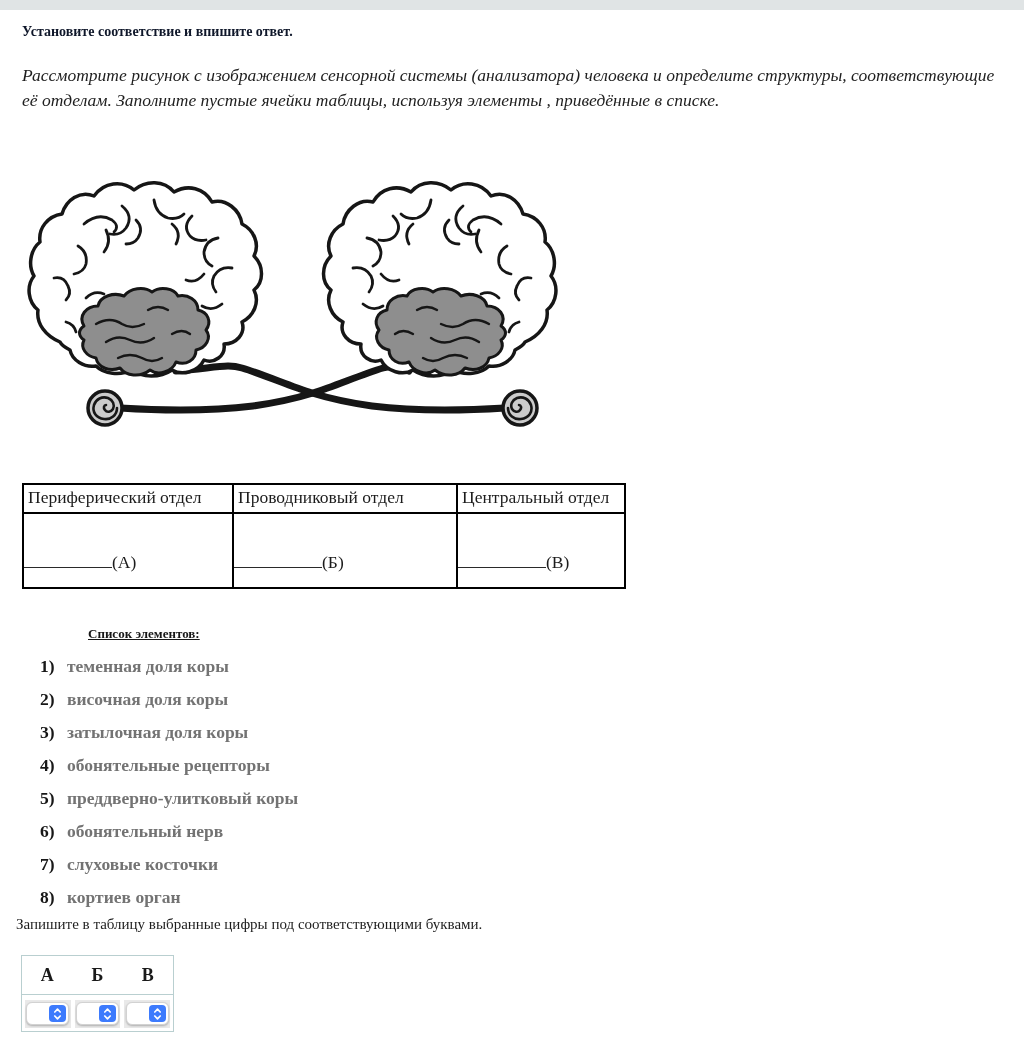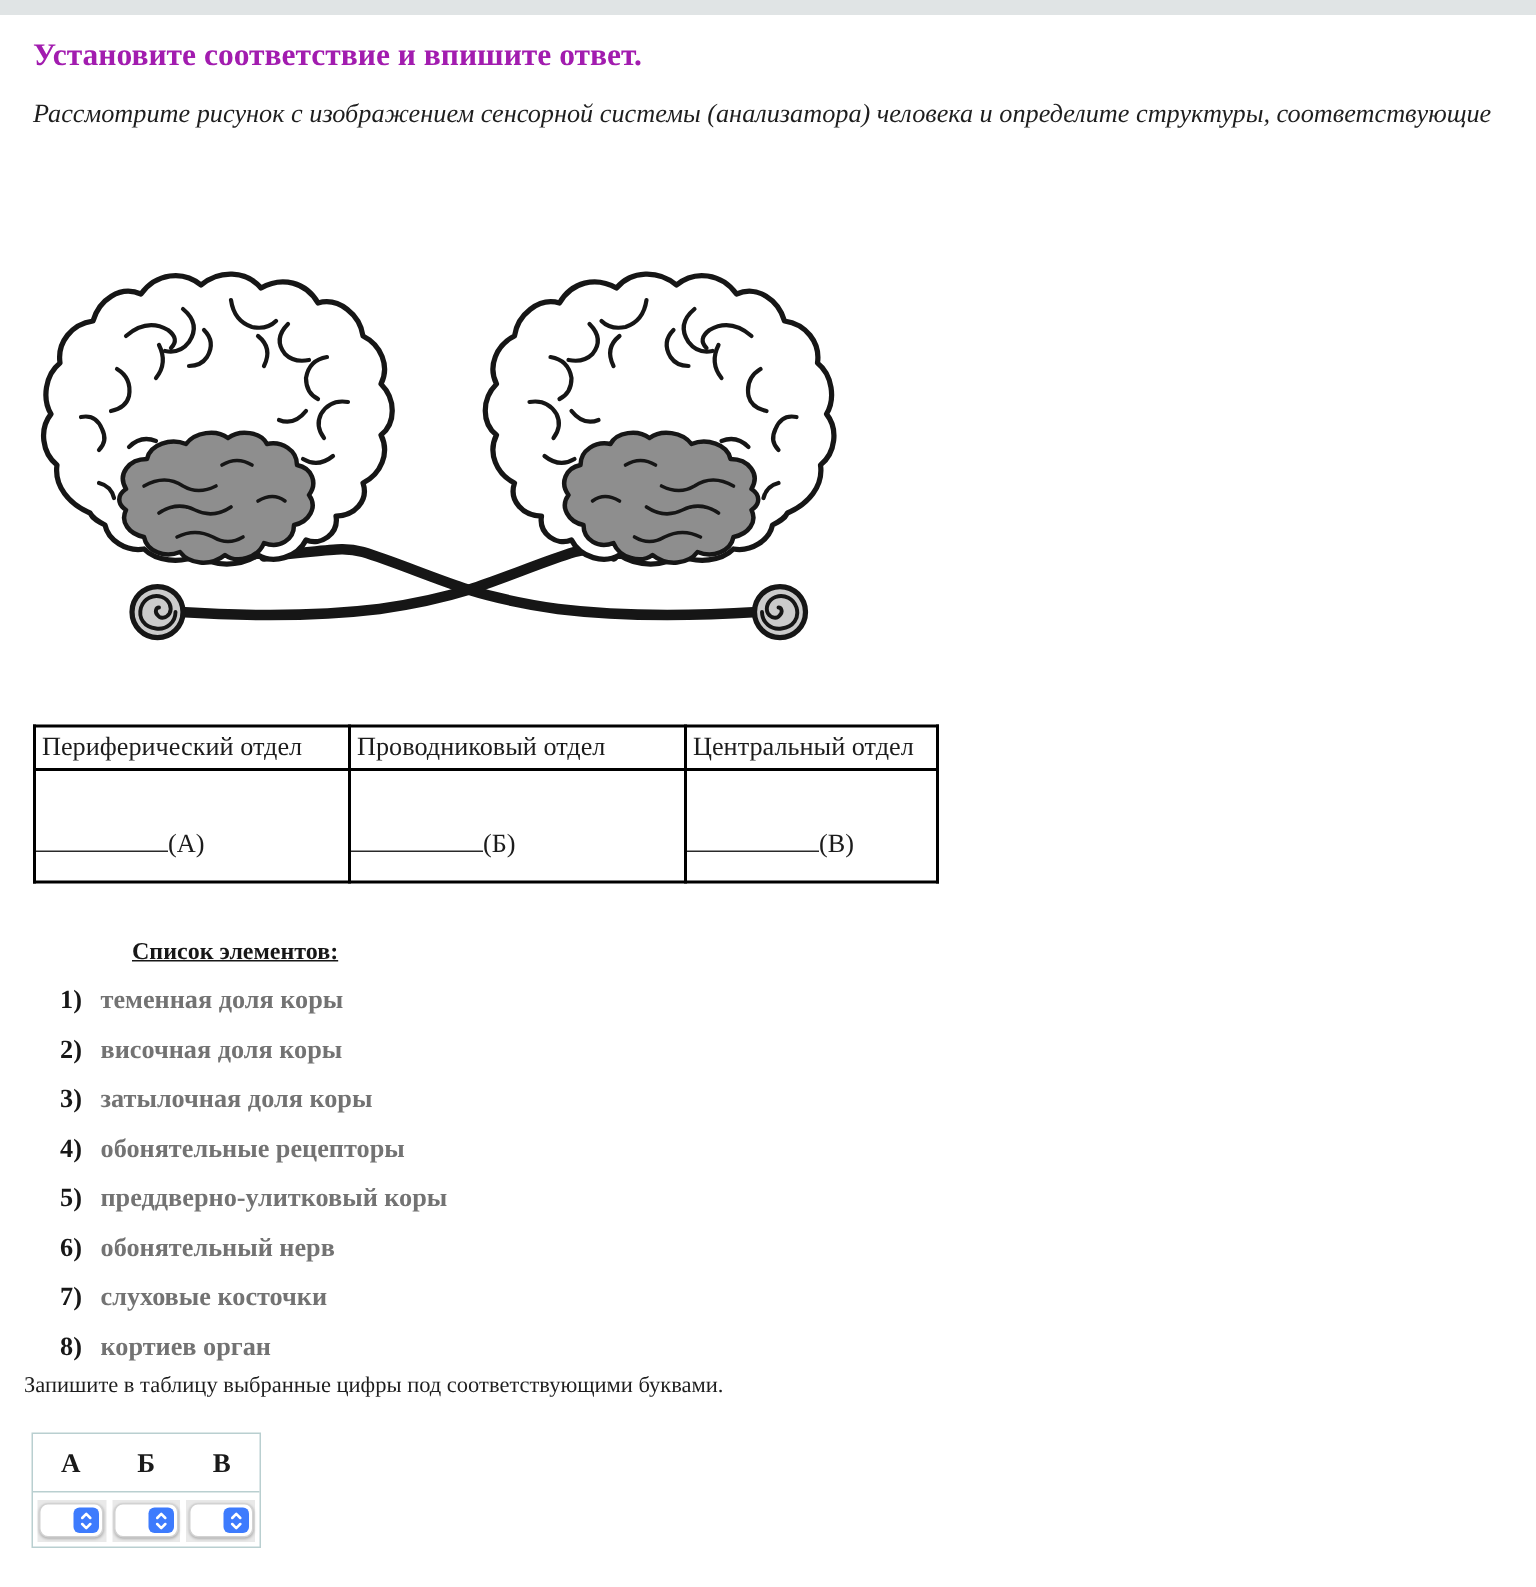--- a/index.html
+++ b/index.html
@@ -9,7 +9,7 @@
 
   .top-bar { position:absolute; left:0; top:0; width:1024px; height:10px; background:#e0e4e5; }
 
-  .title { position:absolute; left:22px; top:24px; font-size:21px; font-weight:bold; color:#a21caf; }
+  .title { position:absolute; left:22px; top:24px; font-size:14px; font-weight:bold; color:#0f172a; }
 
   .intro { position:absolute; left:22px; top:63px; font-size:17.5px; line-height:25px; color:#1e1e1e;font-style:italic; }
   .intro div { white-space:nowrap; }

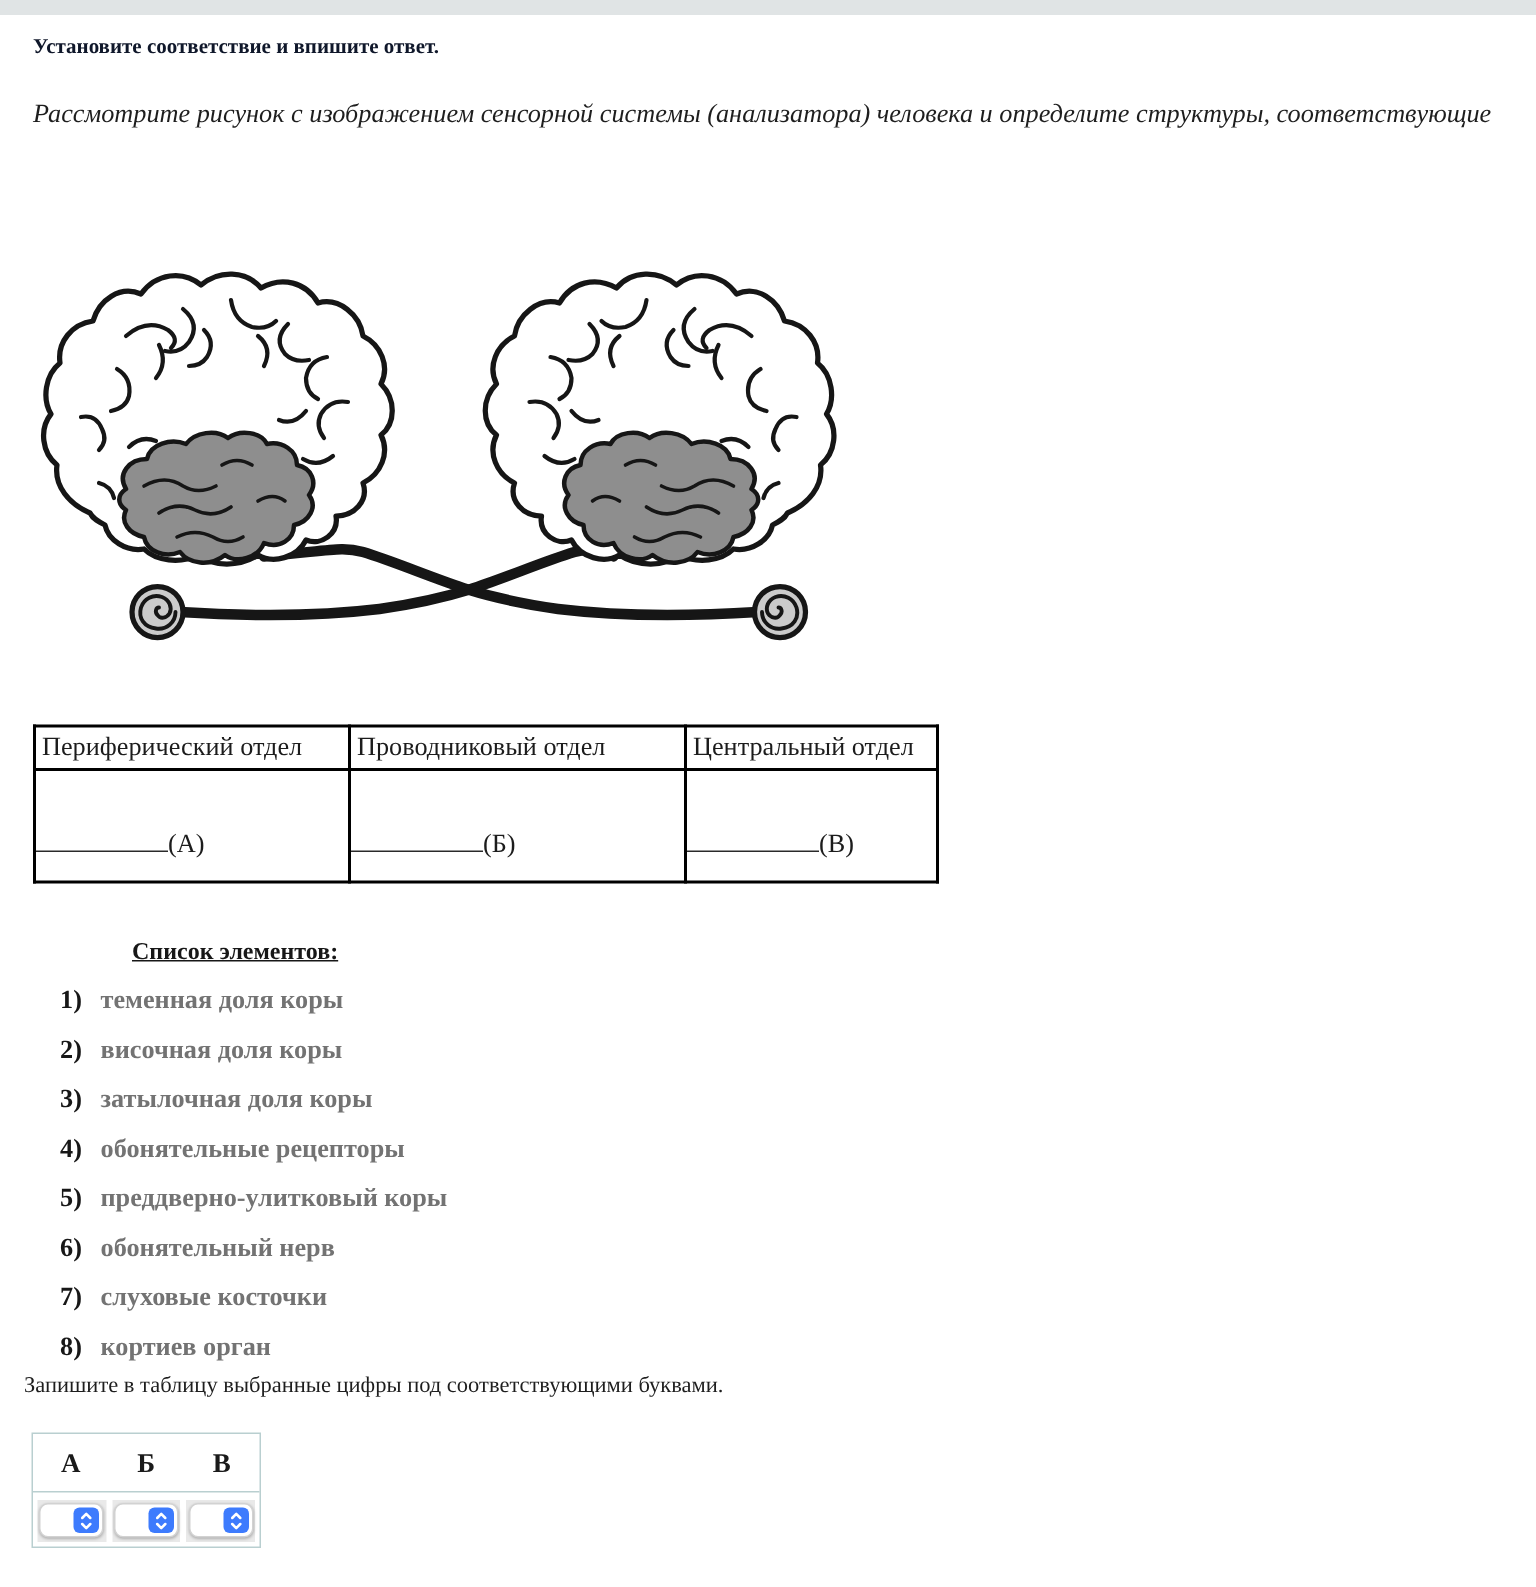--- a/index.html
+++ b/index.html
@@ -60,6 +60,7 @@
 
   <div class="intro">
     <div>Рассмотрите рисунок с изображением сенсорной системы (анализатора) человека и определите структуры, соответствующие</div>
+    <div>её отделам. Заполните пустые ячейки таблицы, используя элементы , приведённые в списке.</div>
   </div>
 
   <div class="figure-wrap">

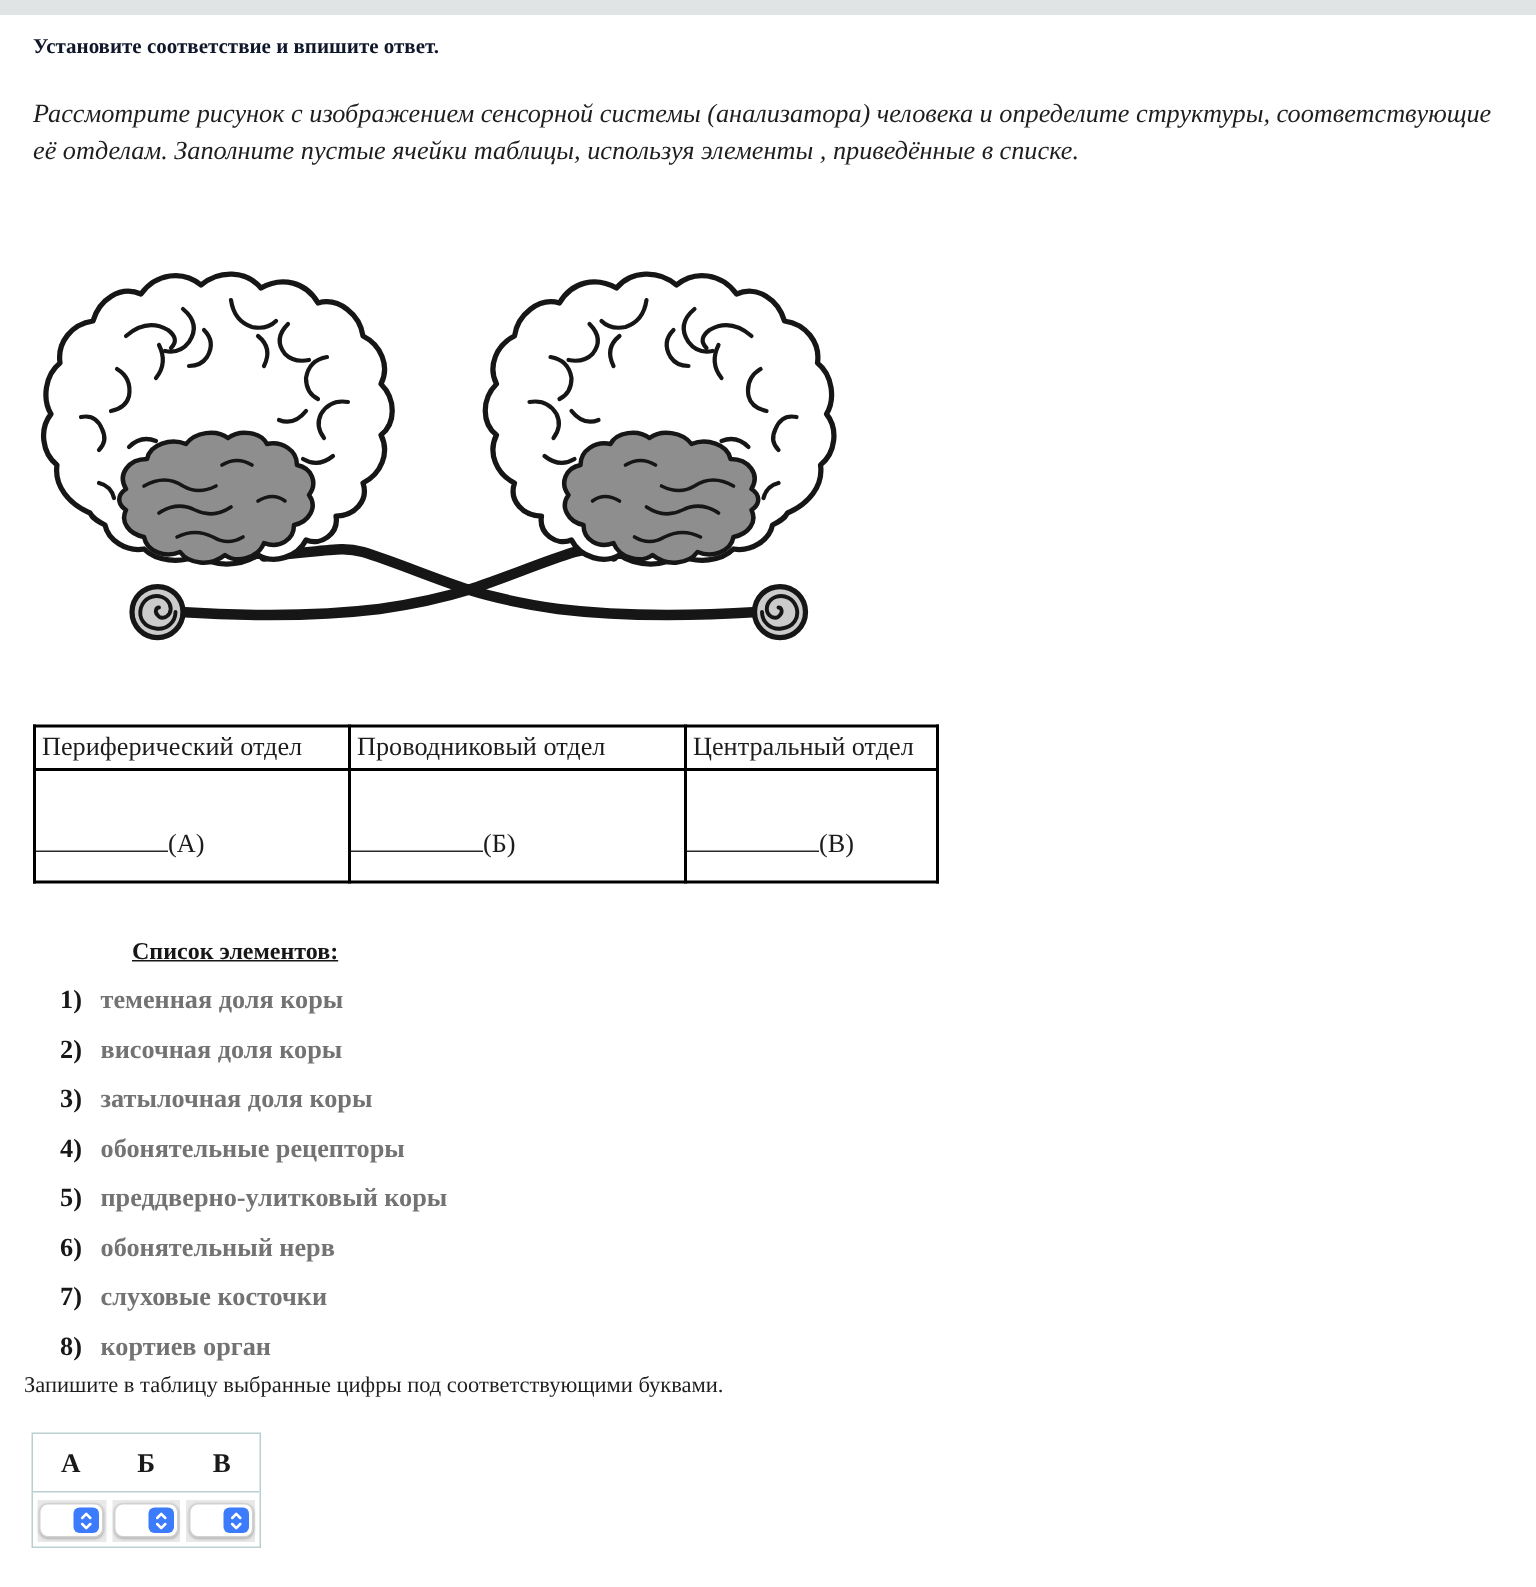--- a/index.html
+++ b/index.html
@@ -27,7 +27,7 @@
   .blank-letter { font-size:17.5px; color:#1c1c1c; }
 
   
-  .list-heading { position:absolute; left:88px; top:626px; font-size:16px; font-weight:bold; text-decoration:underline; color:#171717; }
+  .list-heading { position:absolute; left:88px; top:626px; font-size:13px; font-weight:bold; text-decoration:underline; color:#171717; }
   .elements { position:absolute; left:40px; top:656px; }
   .el-item { height:33px; font-size:17.5px; display:flex; align-items:baseline; }
   .el-num { font-weight:bold; width:27px; color:#171717; }

